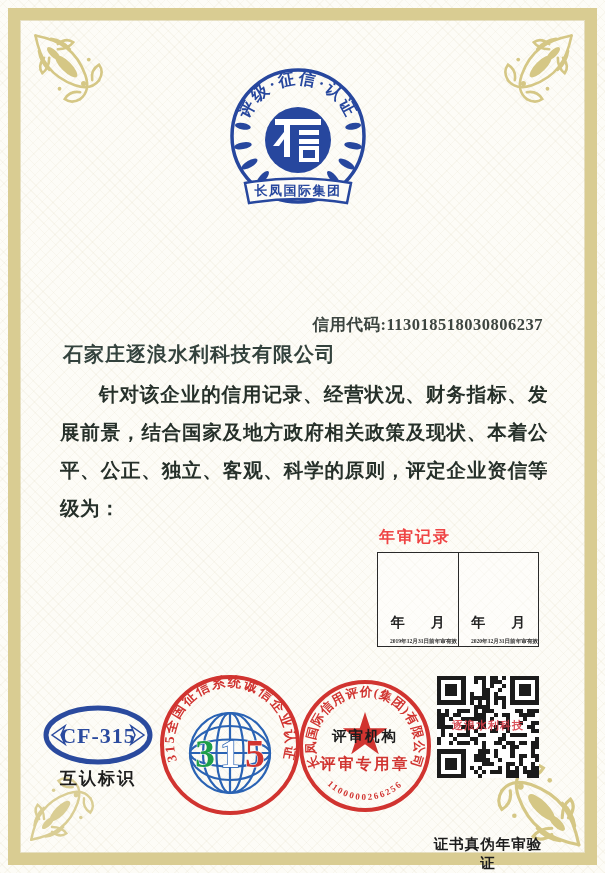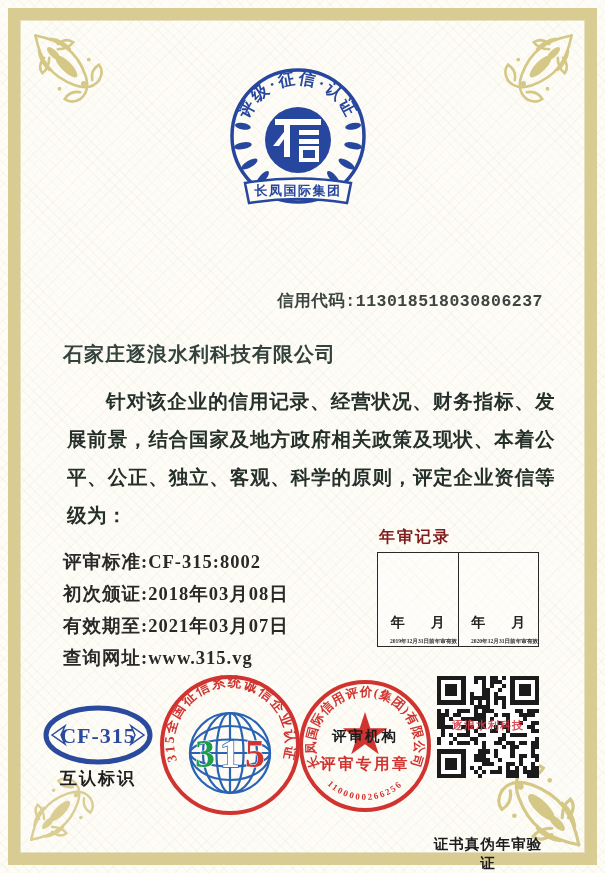--- a/index.html
+++ b/index.html
@@ -20,8 +20,8 @@
   .title{position:absolute;top:242px;left:0;right:0;text-align:center;
     font-family:"Liberation Sans",sans-serif;font-weight:900;font-size:46px;
     letter-spacing:13px;color:#171717;text-indent:13px;}
-  .credit-code{position:absolute;top:290px;right:62px;
-    font-family:Liberation Mono, monospace;font-weight:700;font-size:16.5px;color:#3d4540;letter-spacing:.5px;}
+  .credit-code{position:absolute;top:314px;right:62px;
+    font-family:Liberation Serif, serif;font-weight:700;font-size:16.5px;color:#3d4540;letter-spacing:.5px;}
   .company{position:absolute;top:341px;left:63px;
     font-family:"Liberation Sans",sans-serif;font-weight:700;font-size:20px;color:#33423d;letter-spacing:1px;}
   .body-text{position:absolute;top:376px;left:60px;width:488px;margin:7px;

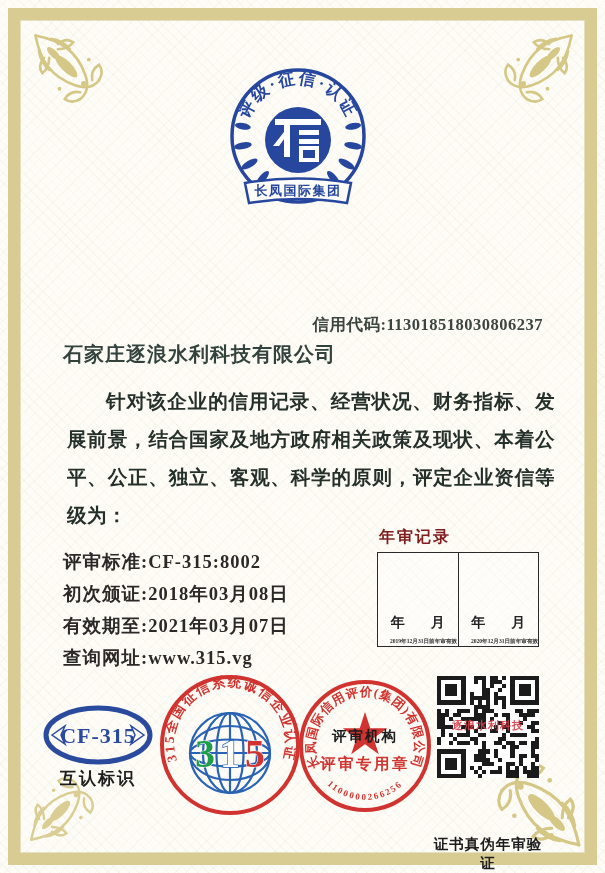--- a/index.html
+++ b/index.html
@@ -24,7 +24,7 @@
     font-family:Liberation Serif, serif;font-weight:700;font-size:16.5px;color:#3d4540;letter-spacing:.5px;}
   .company{position:absolute;top:341px;left:63px;
     font-family:"Liberation Sans",sans-serif;font-weight:700;font-size:20px;color:#33423d;letter-spacing:1px;}
-  .body-text{position:absolute;top:376px;left:60px;width:488px;margin:7px;
+  .body-text{position:absolute;top:376px;left:60px;width:488px;margin:0;
     font-size:19.5px;font-weight:700;line-height:38px;color:#26302a;
     text-indent:2em;text-align:justify;letter-spacing:.5px;}
   .rating{position:absolute;top:468px;left:0;right:0;text-align:center;

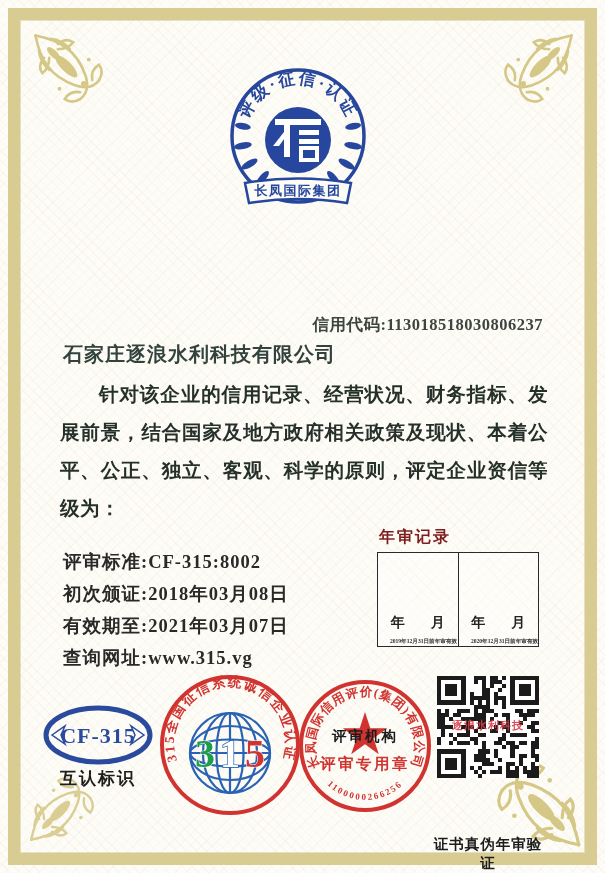--- a/index.html
+++ b/index.html
@@ -32,7 +32,7 @@
   .fields{position:absolute;left:63px;top:546px;}
   .field-line{font-size:18.5px;font-weight:700;color:#2b2927;line-height:32px;letter-spacing:1px;}
   .annual{position:absolute;left:377px;top:527px;width:162px;}
-  .annual-title{font-size:16px;font-weight:700;color:#7f1d1d;letter-spacing:2px;margin:0 0 4px 2px;}
+  .annual-title{font-size:16px;font-weight:700;color:#ef4444;letter-spacing:2px;margin:0 0 4px 2px;}
   .annual-table{display:flex;width:160px;height:93px;border:1.5px solid #2a2a2a;background:rgba(255,255,255,.4);}
   .annual-cell{position:relative;flex:1;}
   .annual-cell + .annual-cell{border-left:1.5px solid #2a2a2a;}

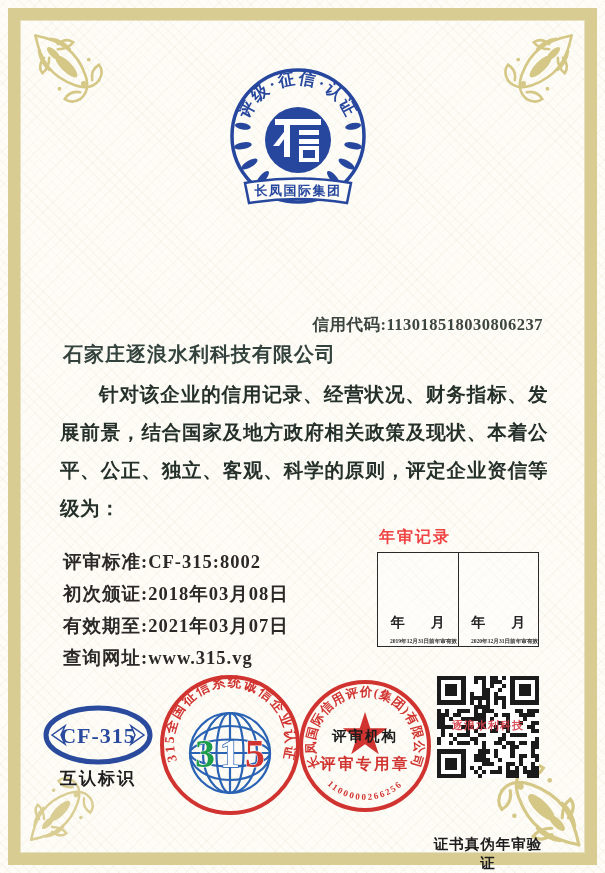--- a/index.html
+++ b/index.html
@@ -154,12 +154,6 @@
   <div class="company">石家庄逐浪水利科技有限公司</div>
   <p class="body-text">针对该企业的信用记录、经营状况、财务指标、发展前景，结合国家及地方政府相关政策及现状、本着公平、公正、独立、客观、科学的原则，评定企业资信等级为：</p>
 
-  <div class="fields">
-    <div class="field-line">评审标准:CF-315:8002</div>
-    <div class="field-line">初次颁证:2018年03月08日</div>
-    <div class="field-line">有效期至:2021年03月07日</div>
-    <div class="field-line">查询网址:www.315.vg</div>
-  </div>
 
   <div class="annual">
     <div class="annual-title">年审记录</div>

